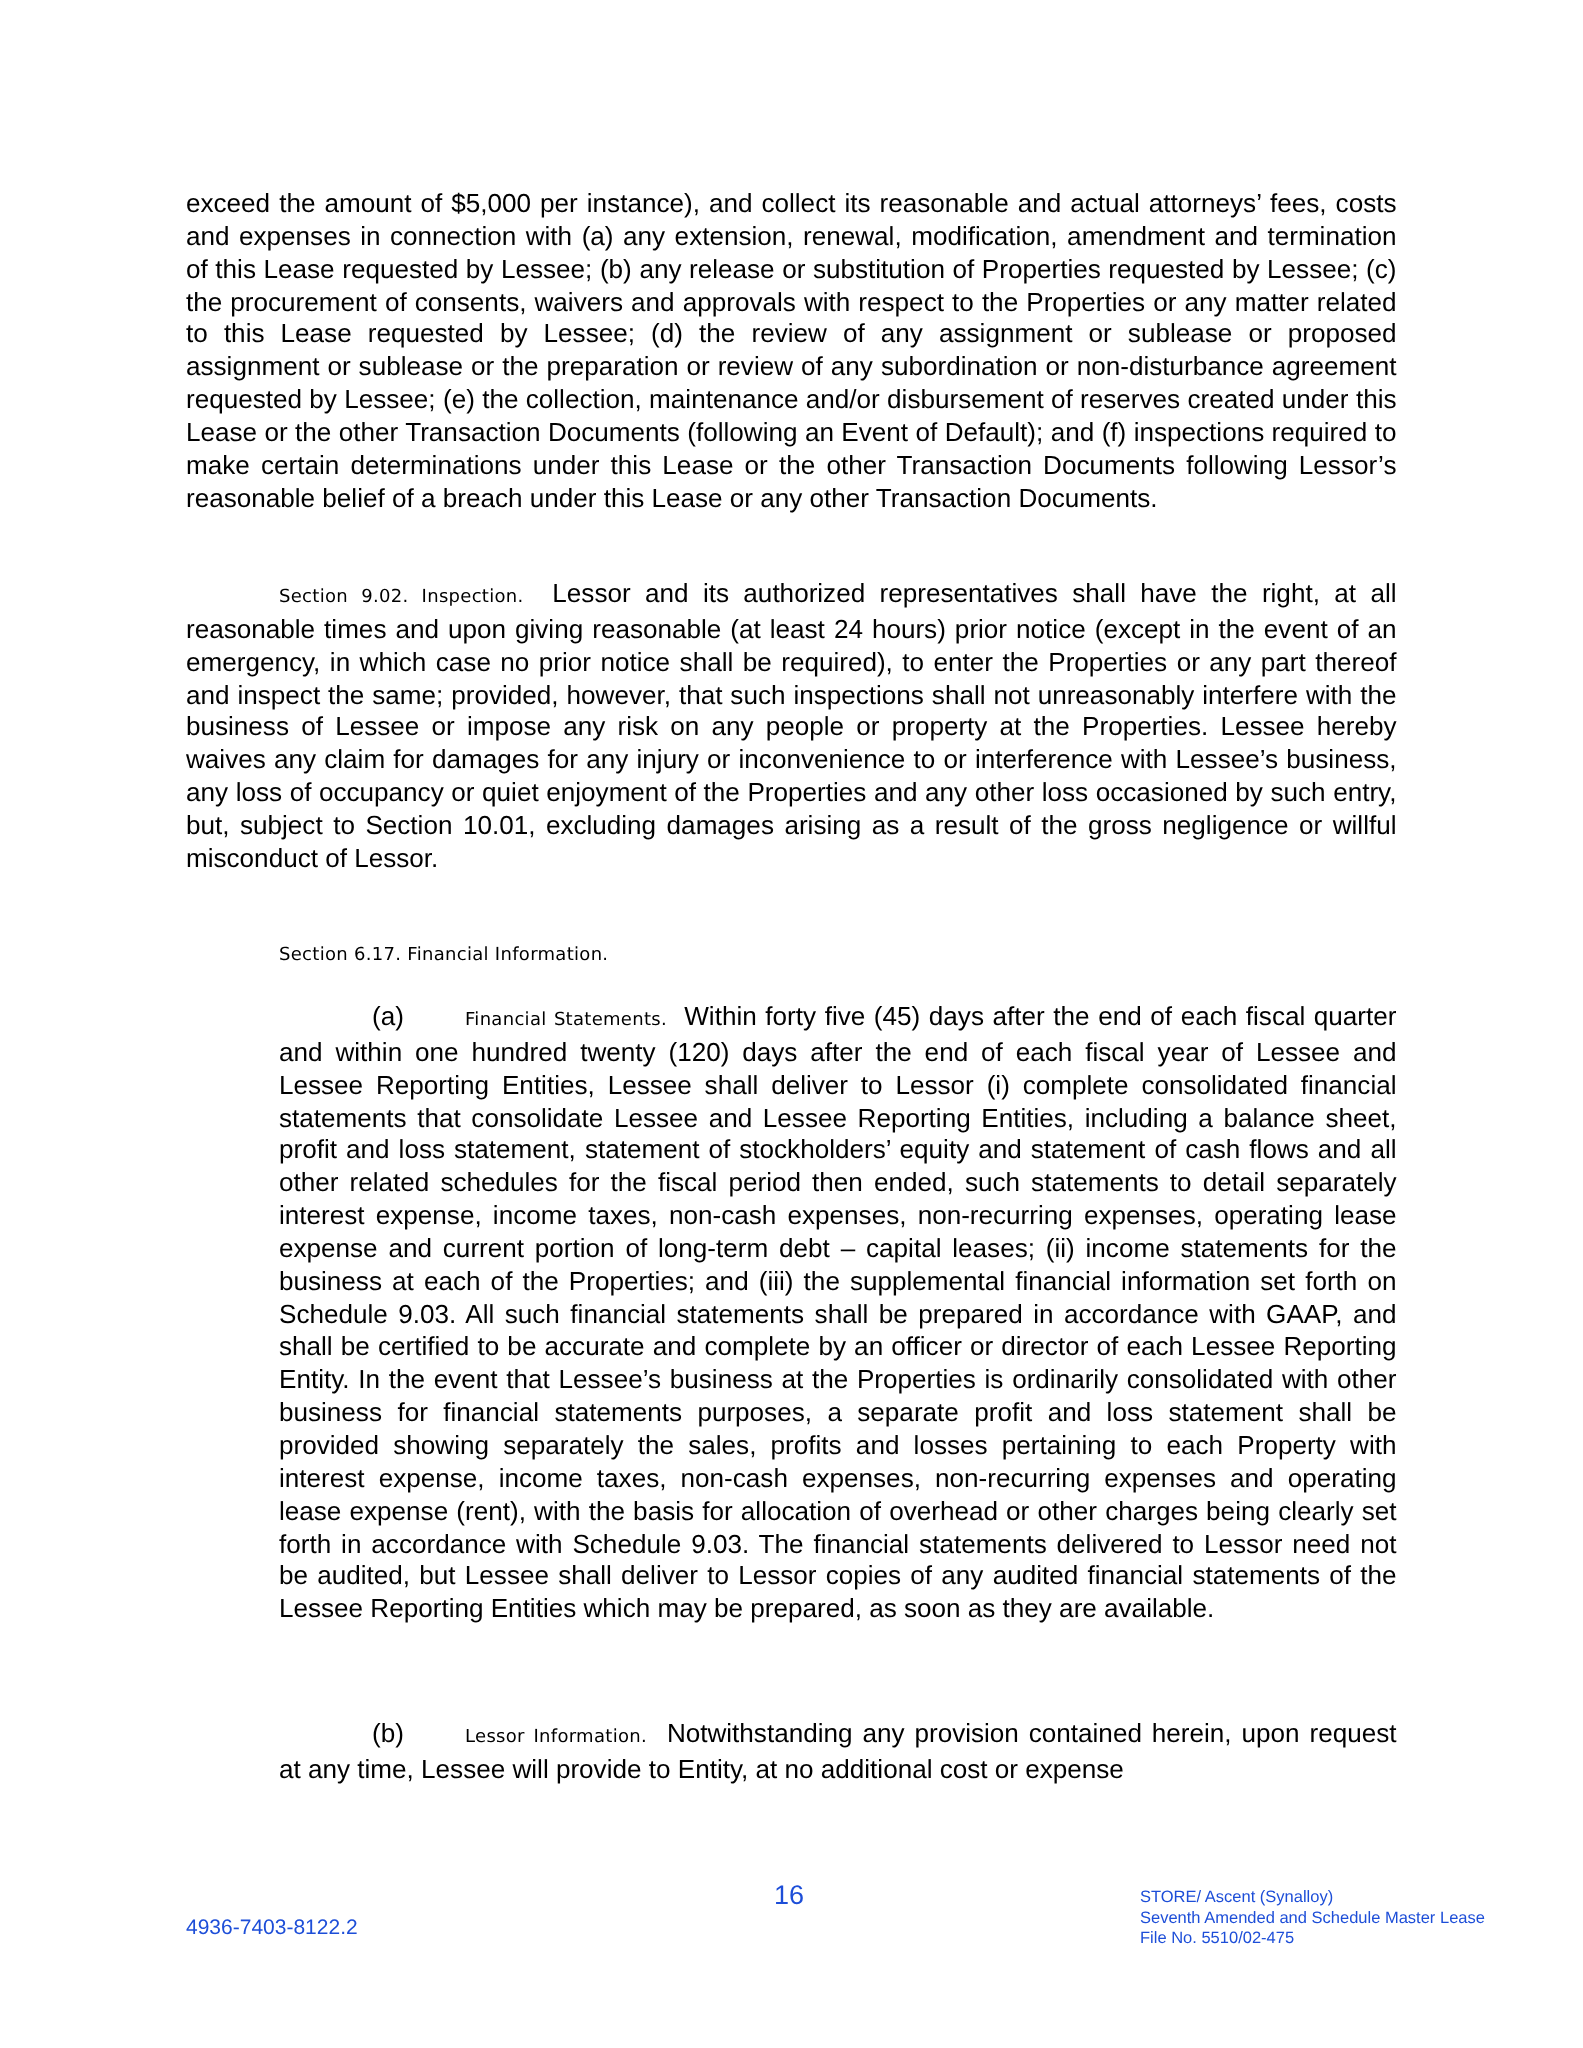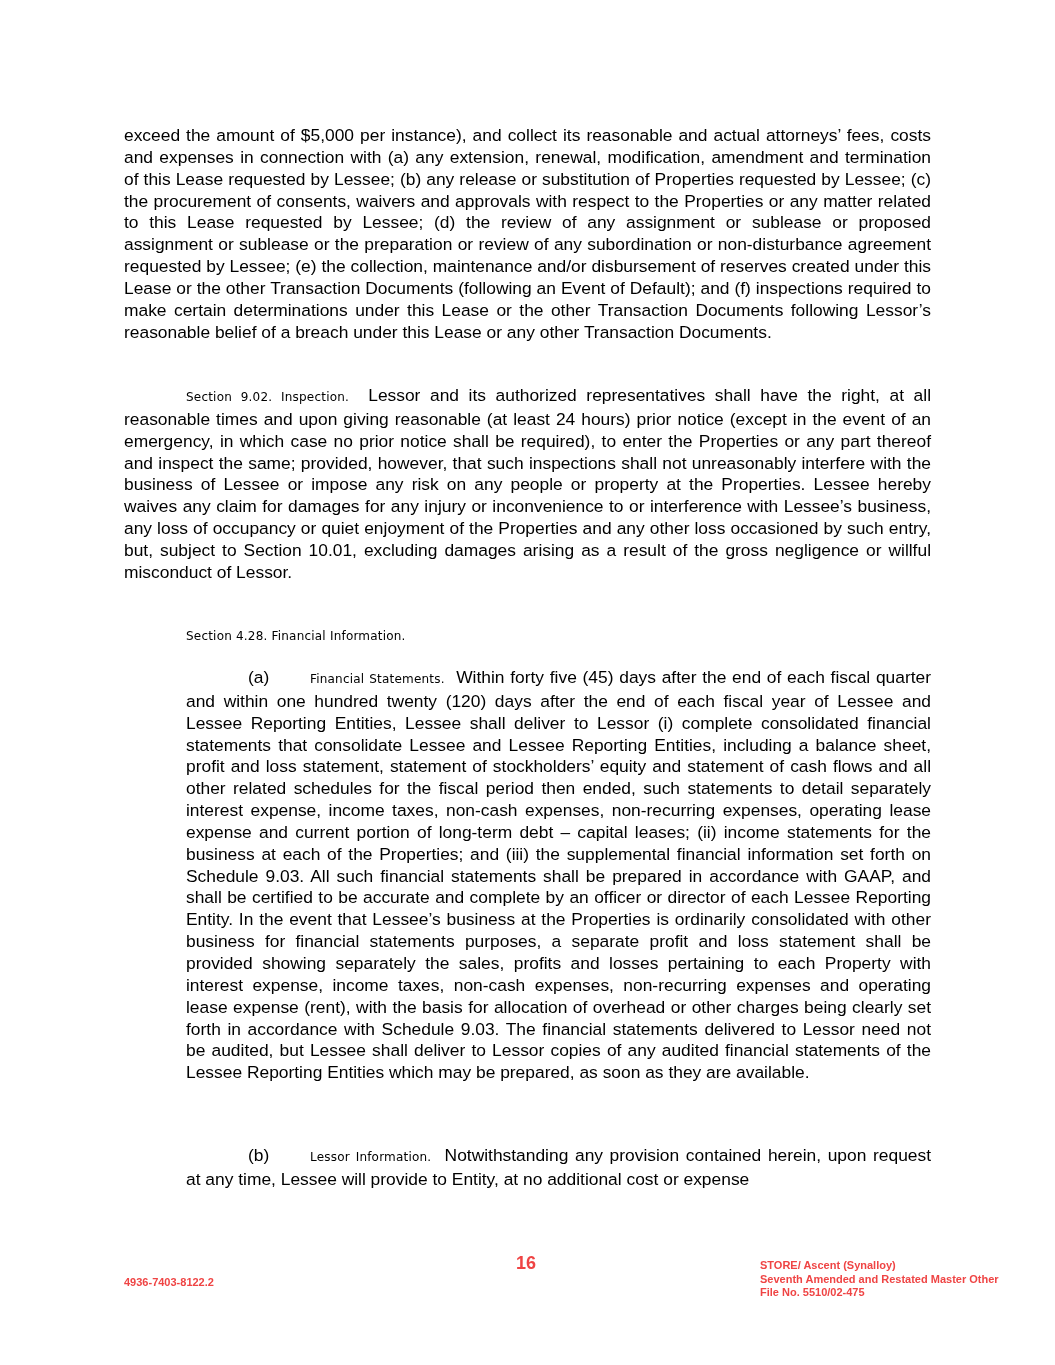--- a/index.html
+++ b/index.html
@@ -34,7 +34,7 @@
 
   <p id="p2" class="para body-text"><span class="heading-font">Section 9.02. Inspection.</span>&nbsp;&nbsp;<span>Lessor and its authorized representatives shall have the right, at all reasonable times and upon giving reasonable (at least 24 hours) prior notice (except in the event of an emergency, in which case no prior notice shall be required), to enter the Properties or any part thereof and inspect the same; provided, however, that such inspections shall not unreasonably interfere with the business of Lessee or impose any risk on any people or property at the Properties.  Lessee hereby waives any claim for damages for any injury or inconvenience to or interference with Lessee’s business, any loss of occupancy or quiet enjoyment of the Properties and any other loss occasioned by such entry, but, subject to Section 10.01, excluding damages arising as a result of the gross negligence or willful misconduct of Lessor.</span></p>
 
-  <p id="p3" class="para body-text"><span class="heading-font">Section 4.28.  Financial Information.</span></p>
+  <p id="p3" class="para body-text"><span class="heading-font">Section 6.17.  Financial Information.</span></p>
 
   <p id="p4" class="para body-text"><span class="tab">(a)</span><span class="heading-font">Financial Statements.</span>&nbsp;&nbsp;<span>Within forty five (45) days after the end of each fiscal quarter and within one hundred twenty (120) days after the end of each fiscal year of Lessee and Lessee Reporting Entities, Lessee shall deliver to Lessor (i) complete consolidated financial statements that consolidate Lessee and Lessee Reporting Entities, including a balance sheet, profit and loss statement, statement of stockholders’ equity and statement of cash flows and all other related schedules for the fiscal period then ended, such statements to detail separately interest expense, income taxes, non-cash expenses, non-recurring expenses, operating lease expense and current portion of long-term debt – capital leases; (ii) income statements for the business at each of the Properties; and (iii) the supplemental financial information set forth on Schedule 9.03. All such financial statements shall be prepared in accordance with GAAP, and shall be certified to be accurate and complete by an officer or director of each Lessee Reporting Entity.  In the event that Lessee’s business at the Properties is ordinarily consolidated with other business for financial statements purposes, a separate profit and loss statement shall be provided showing separately the sales, profits and losses pertaining to each Property with interest expense, income taxes, non-cash expenses, non-recurring expenses and operating lease expense (rent), with the basis for allocation of overhead or other charges being clearly set forth in accordance with Schedule 9.03.  The financial statements delivered to Lessor need not be audited, but Lessee shall deliver to Lessor copies of any audited financial statements of the Lessee Reporting Entities which may be prepared, as soon as they are available.</span></p>
 

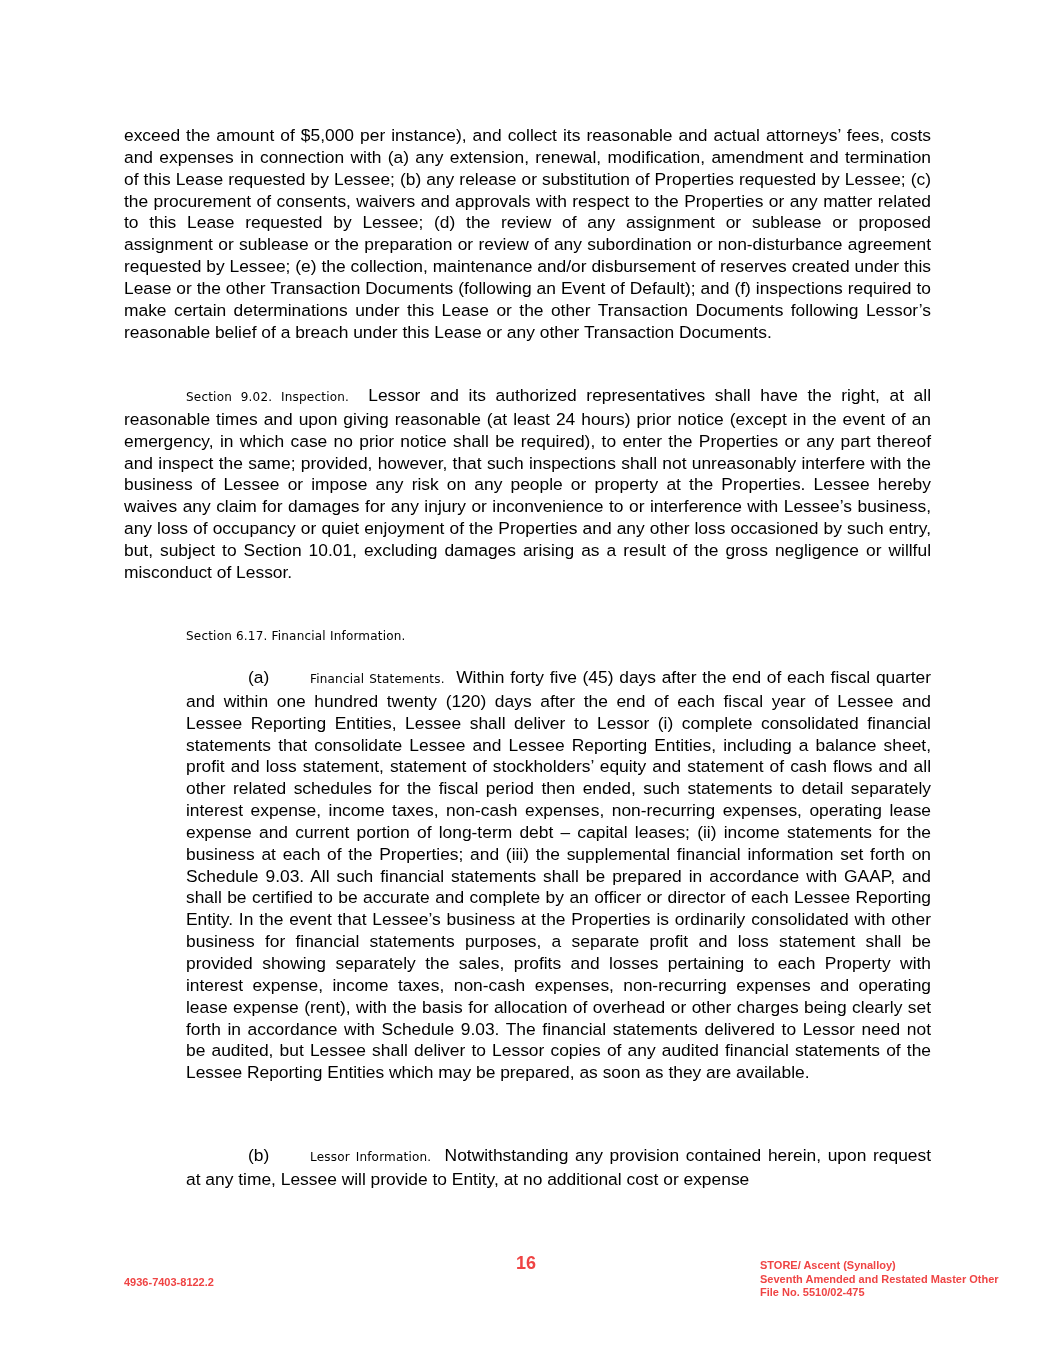--- a/index.html
+++ b/index.html
@@ -19,7 +19,7 @@
   #p4 { left: 186px; top: 667px; width: 745px; text-indent: 62px; }
   #p5 { left: 186px; top: 1145px; width: 745px; text-indent: 62px; }
   .tab { display: inline-block; width: 62px; text-indent: 0; }
-  .footer { position: absolute; font-family: "Liberation Sans", sans-serif; color: #ef4444; font-weight: bold; }
+  .footer { position: absolute; font-family: "Liberation Sans", sans-serif; color: #1d4ed8; }
   #footer-left { left: 124px; top: 1276px; font-size: 11px; }
   #footer-center { left: 516px; top: 1253px; font-size: 18px; }
   #footer-right { left: 732px; top: 1259px; font-size: 11px; line-height: 13.5px; }

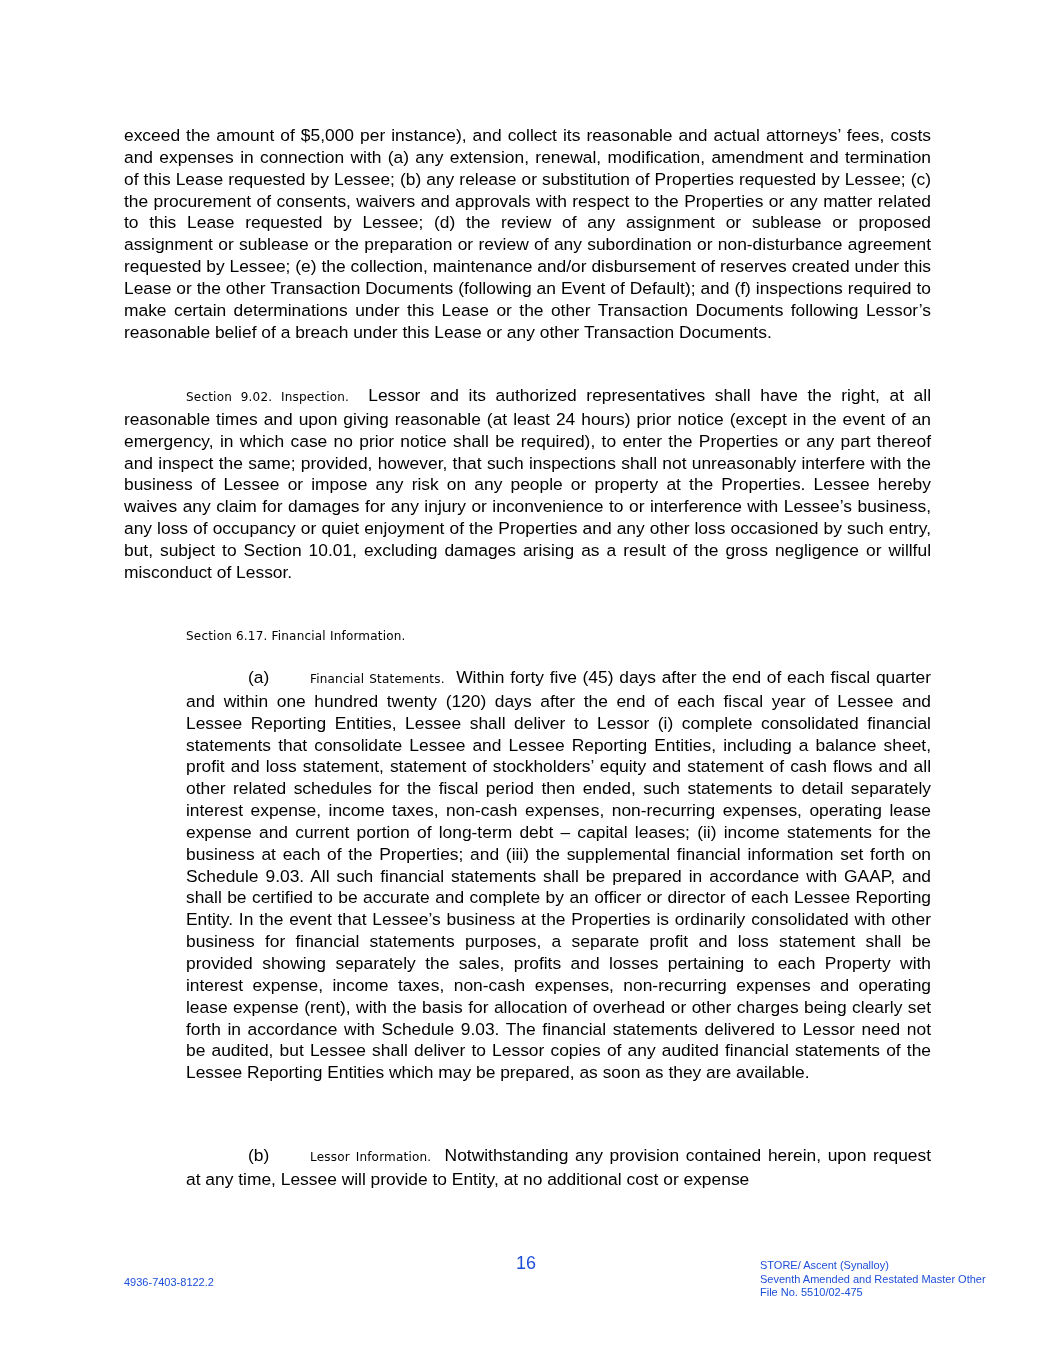--- a/index.html
+++ b/index.html
@@ -20,7 +20,7 @@
   #p5 { left: 186px; top: 1145px; width: 745px; text-indent: 62px; }
   .tab { display: inline-block; width: 62px; text-indent: 0; }
   .footer { position: absolute; font-family: "Liberation Sans", sans-serif; color: #1d4ed8; }
-  #footer-left { left: 124px; top: 1276px; font-size: 11px; }
+  #footer-left { left: 124px; top: 1276px; font-size: 14px; }
   #footer-center { left: 516px; top: 1253px; font-size: 18px; }
   #footer-right { left: 732px; top: 1259px; font-size: 11px; line-height: 13.5px; }
   #footer-right div { white-space: nowrap; margin-left: 28px; }

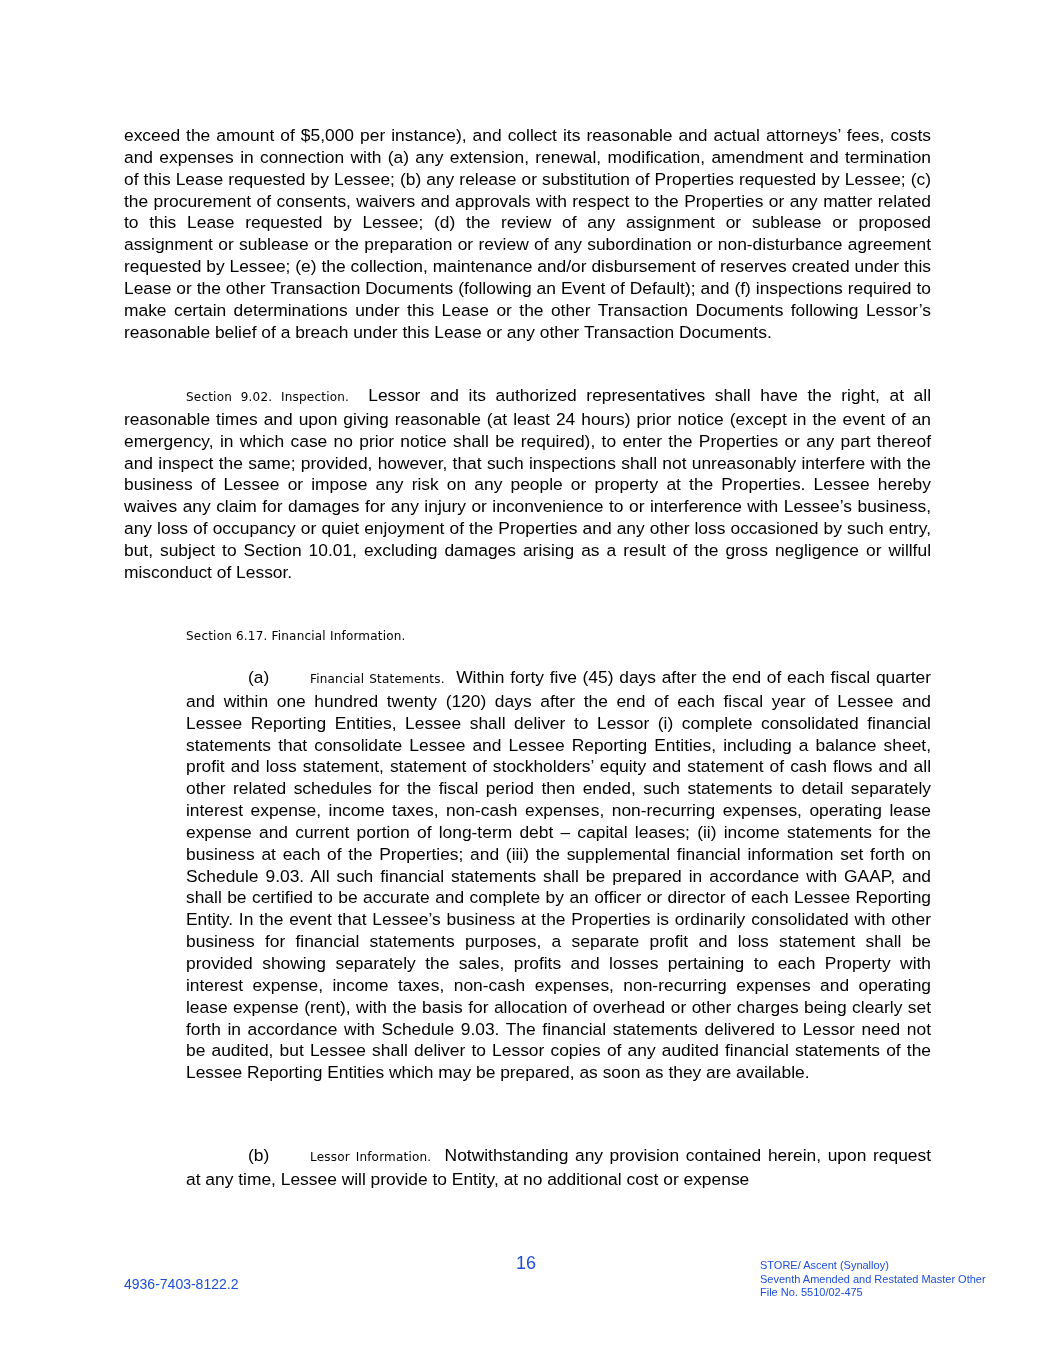--- a/index.html
+++ b/index.html
@@ -44,7 +44,7 @@
   <div id="footer-center" class="footer">16</div>
   <div id="footer-right" class="footer">
     <div>STORE/ Ascent (Synalloy)</div>
-    <div>Seventh Amended and Restated Master Other</div>
+    <div>Seventh Amended and Schedule Master Lease</div>
     <div>File No. 5510/02-475</div>
   </div>
 

